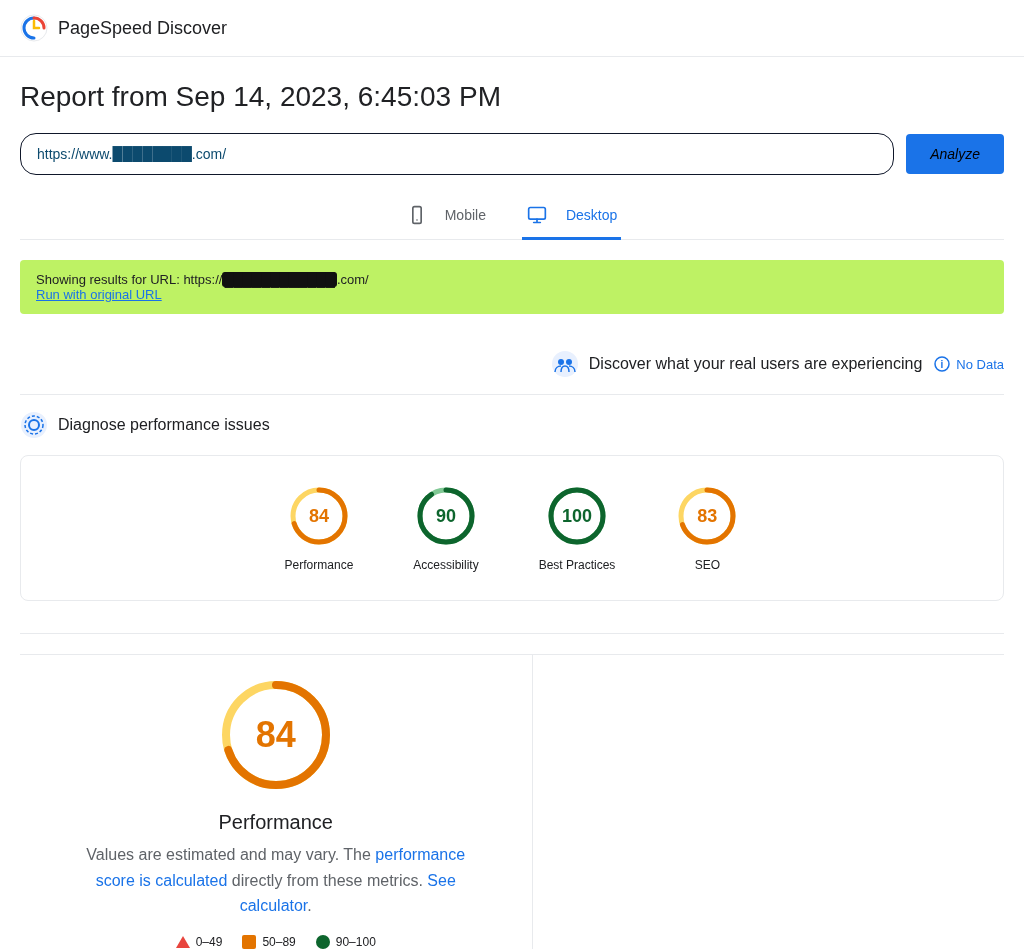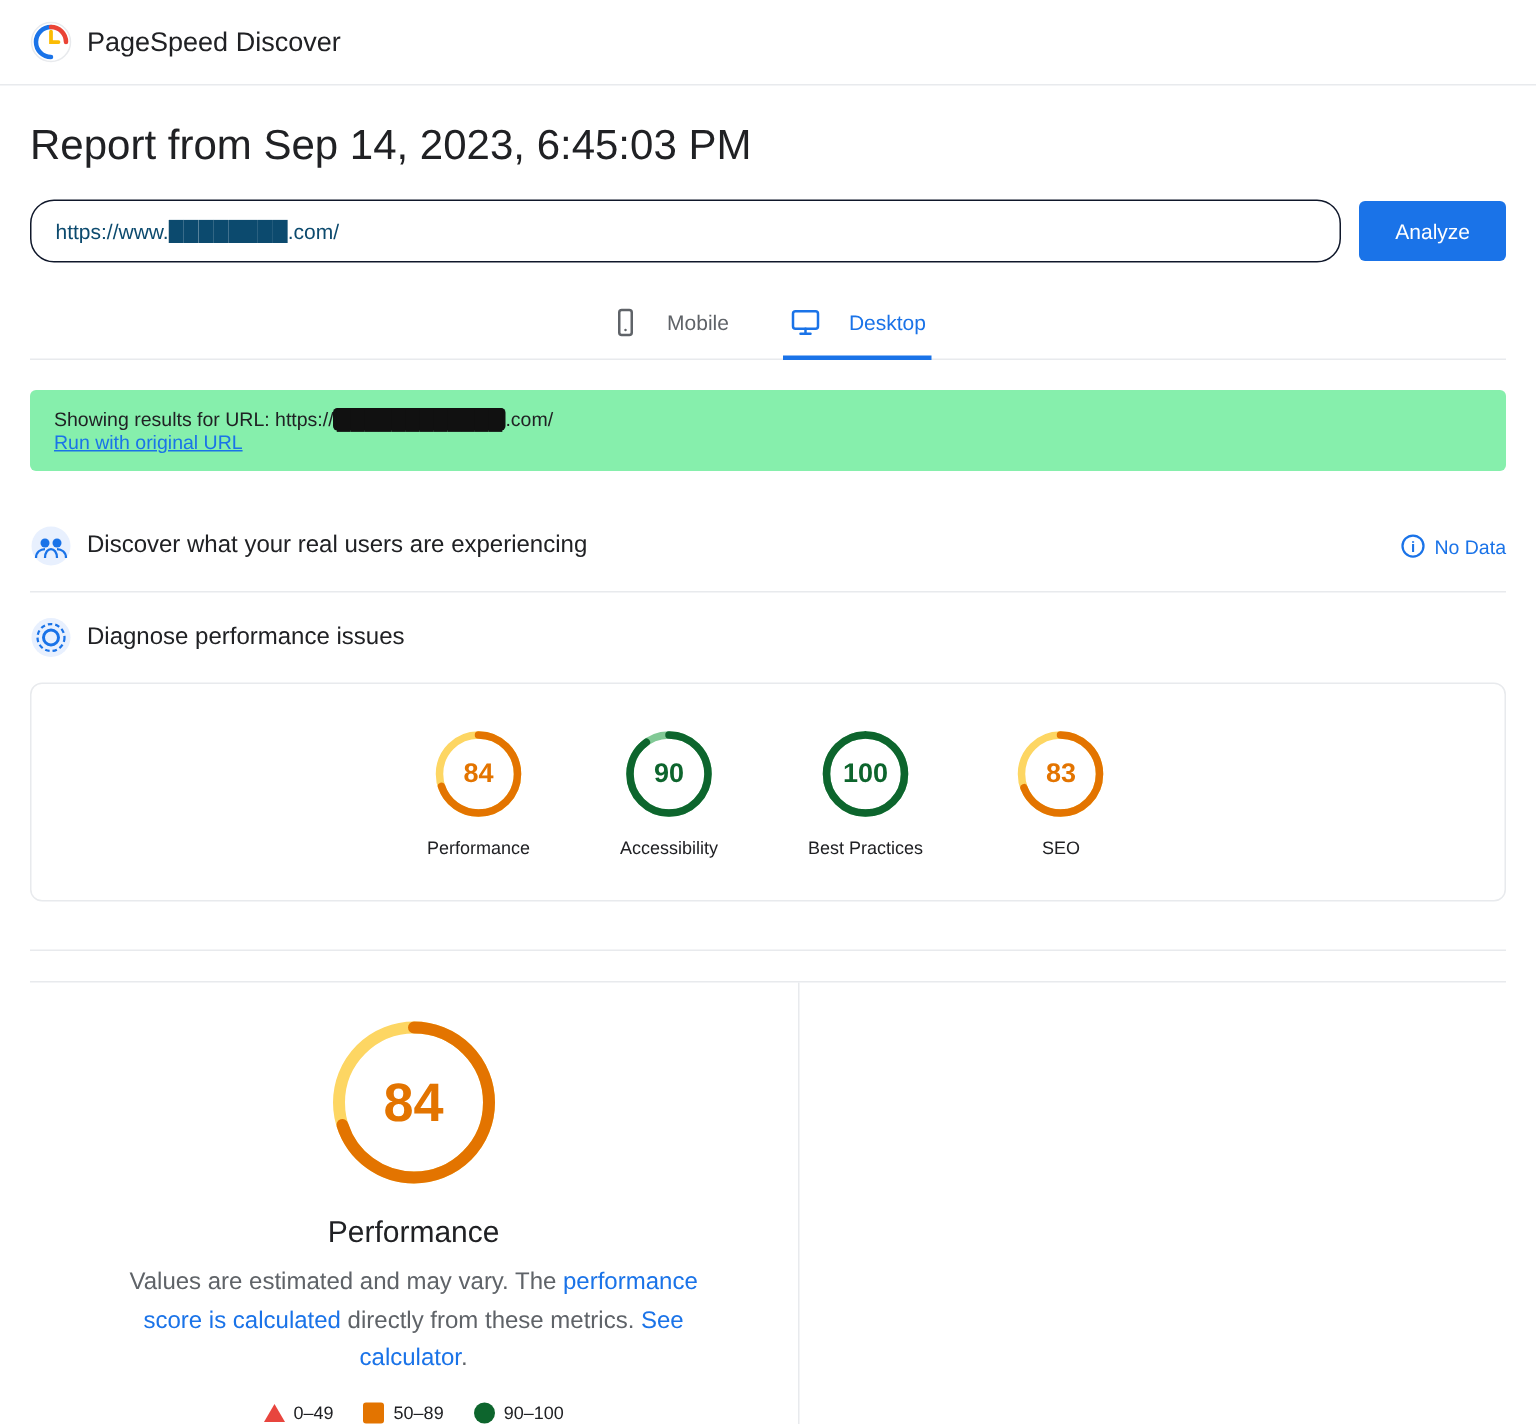--- a/index.html
+++ b/index.html
@@ -53,13 +53,14 @@
     .analyze-btn {
       padding: 12px 24px;
       background: #1a73e8;
-      color: #ffffff;
+      color: #000000;
       border: none;
       border-radius: 4px;
       font-size: 14px;
       font-weight: 500;
       cursor: pointer;
       white-space: nowrap;
+      font-style: italic;
     }
     .tabs {
       display: flex;

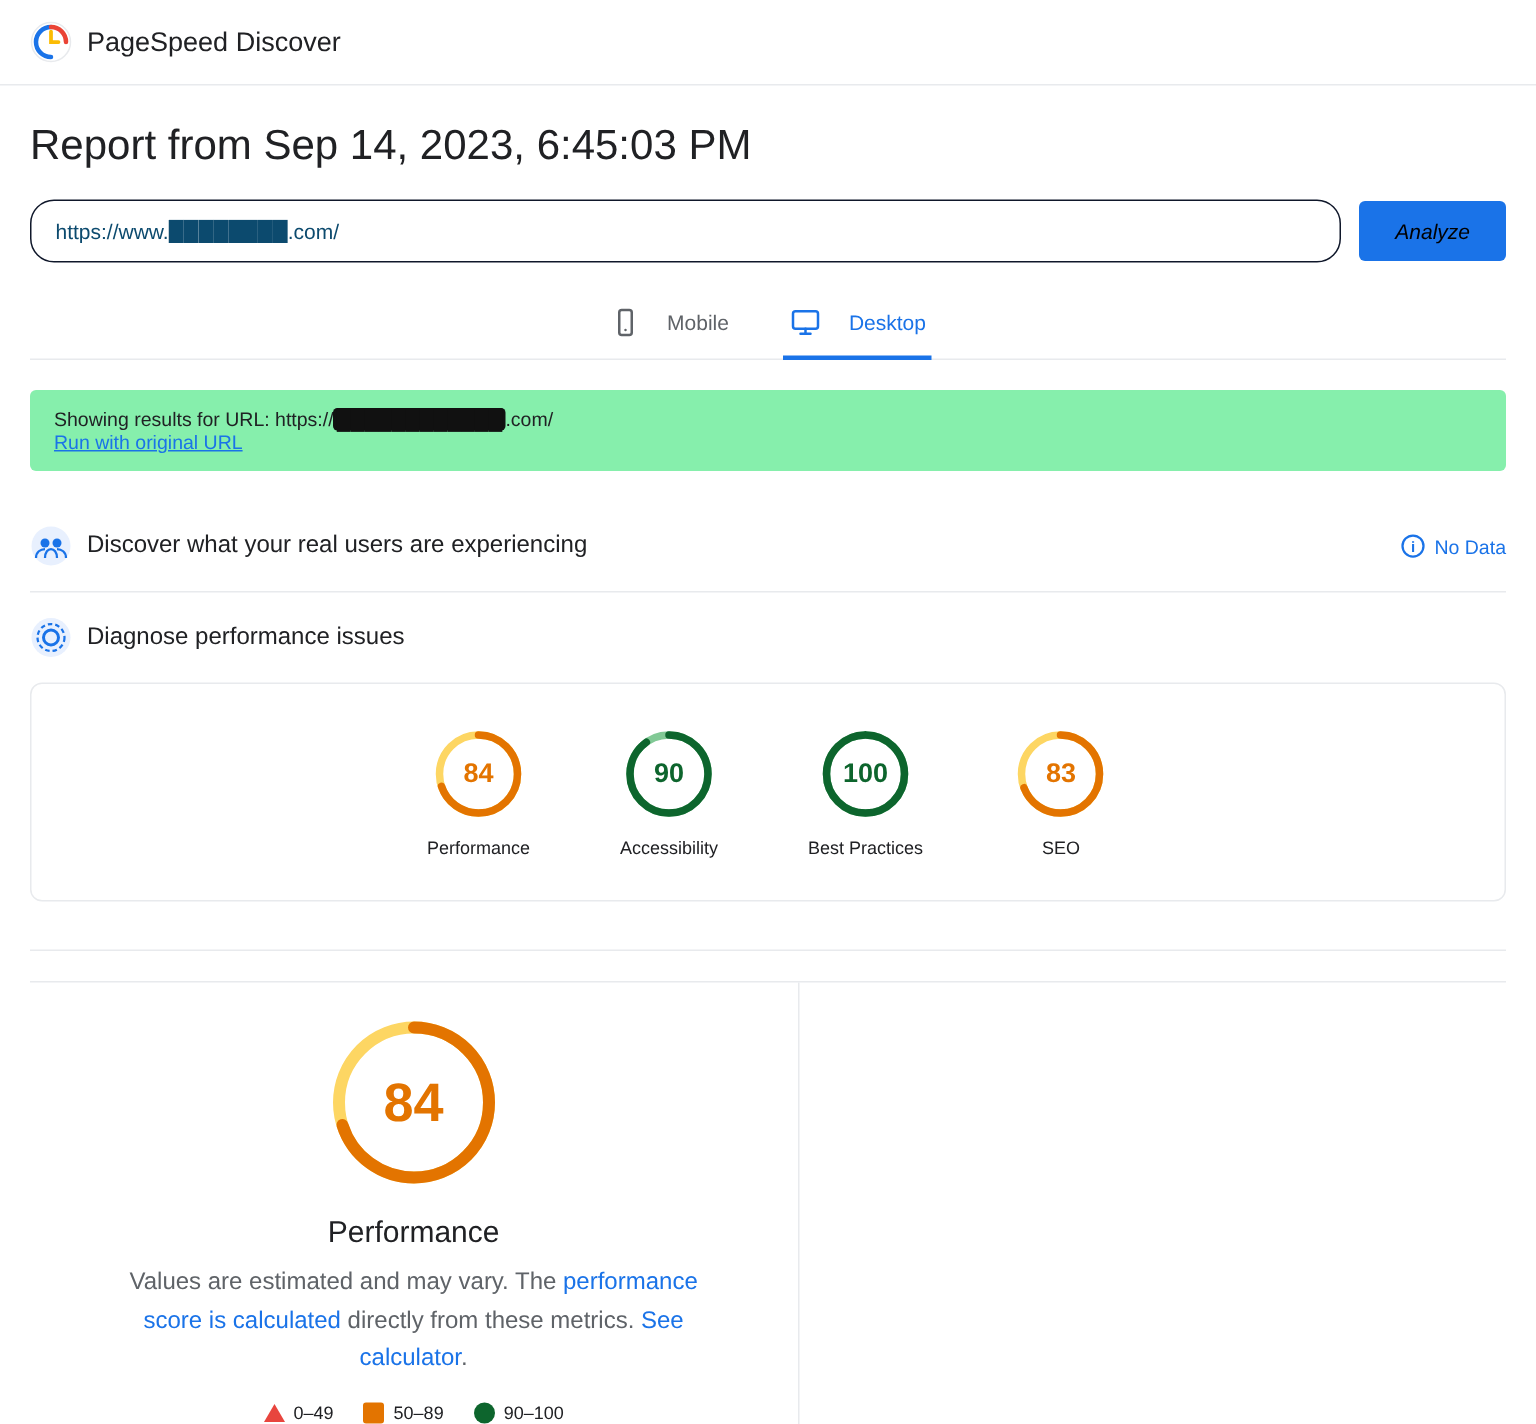--- a/index.html
+++ b/index.html
@@ -87,7 +87,7 @@
       border-bottom: 3px solid #1a73e8;
     }
     .info-banner {
-      background: #86efac;
+      background: #bef264;
       border-radius: 4px;
       padding: 12px 16px;
       margin-bottom: 20px;

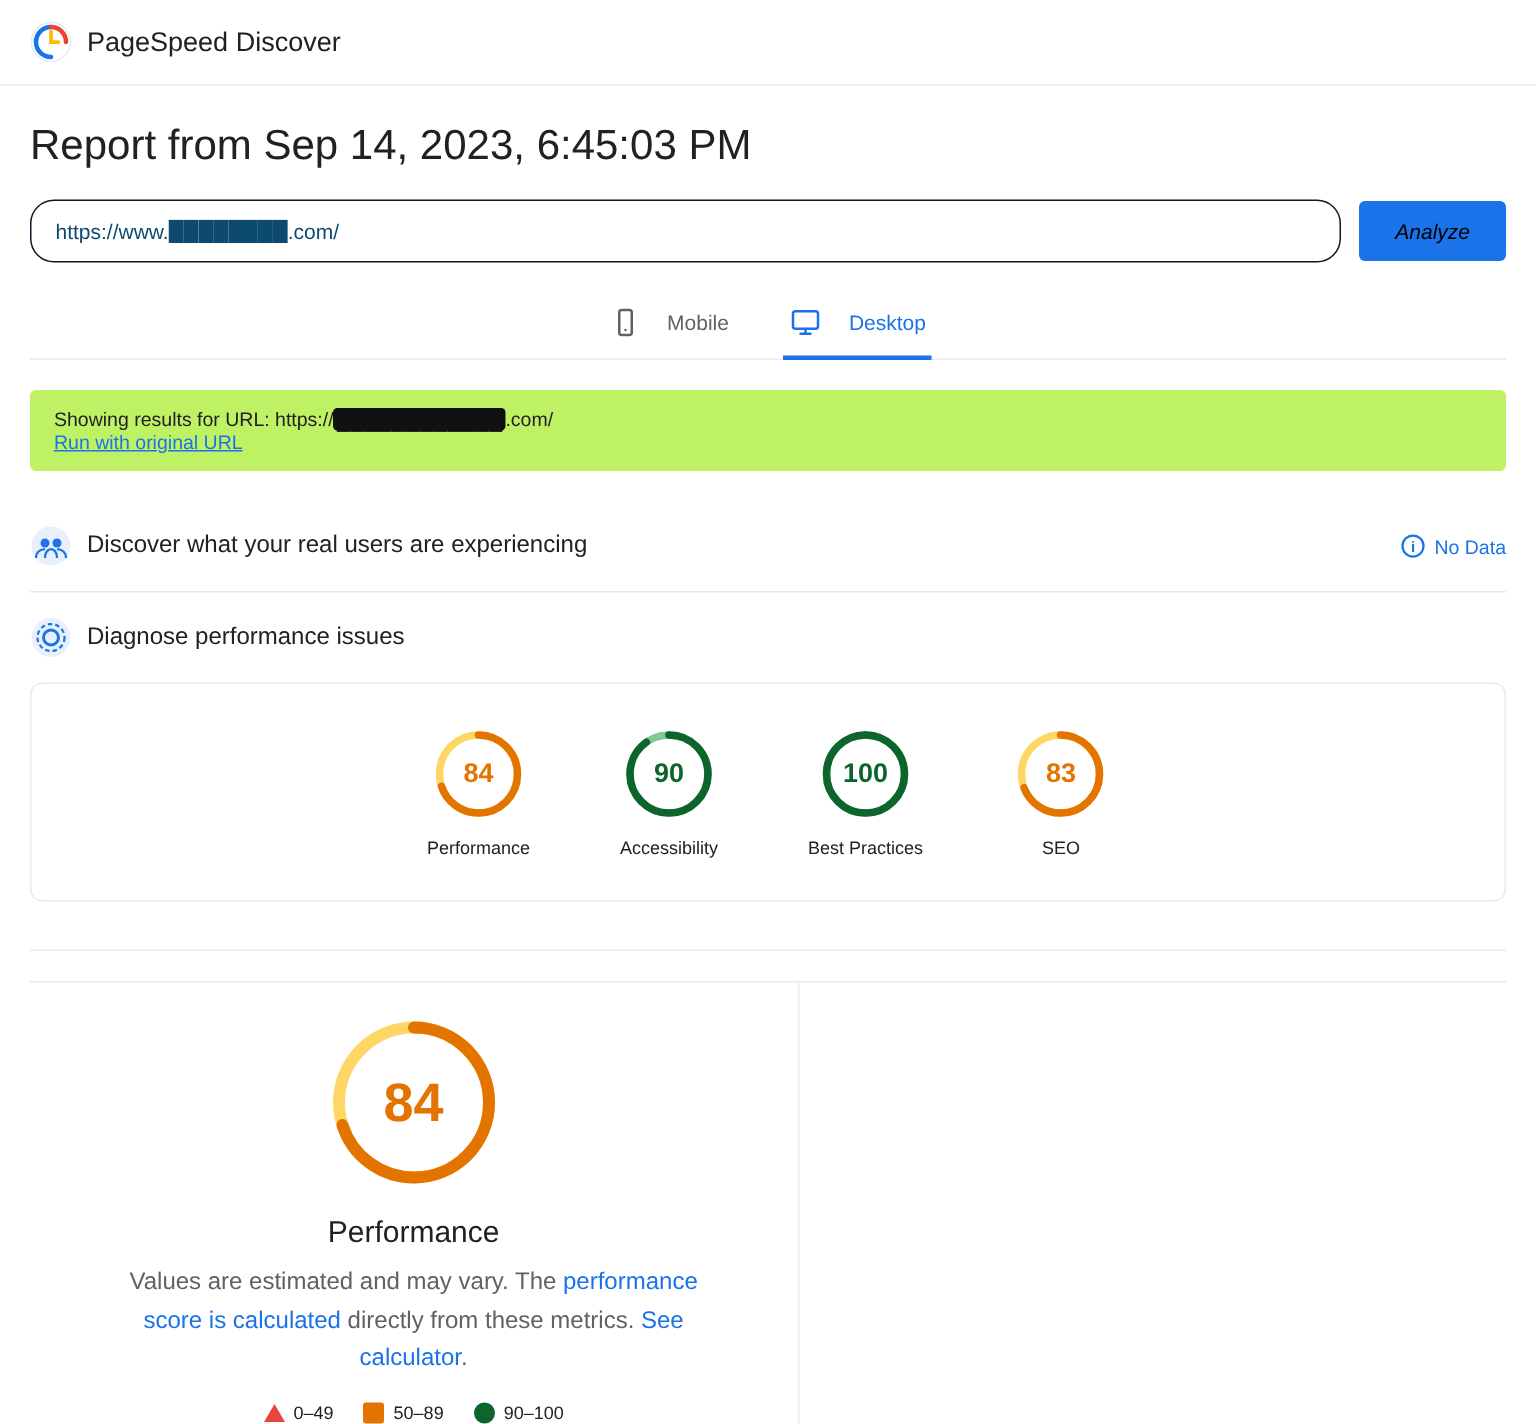--- a/index.html
+++ b/index.html
@@ -106,7 +106,8 @@
     .section-header {
       display: flex;
       align-items: center;
-      justify-content: space-between;
+      justify-content: flex-end;
+      gap: 12px;
     }
     .section-title {
       display: flex;

